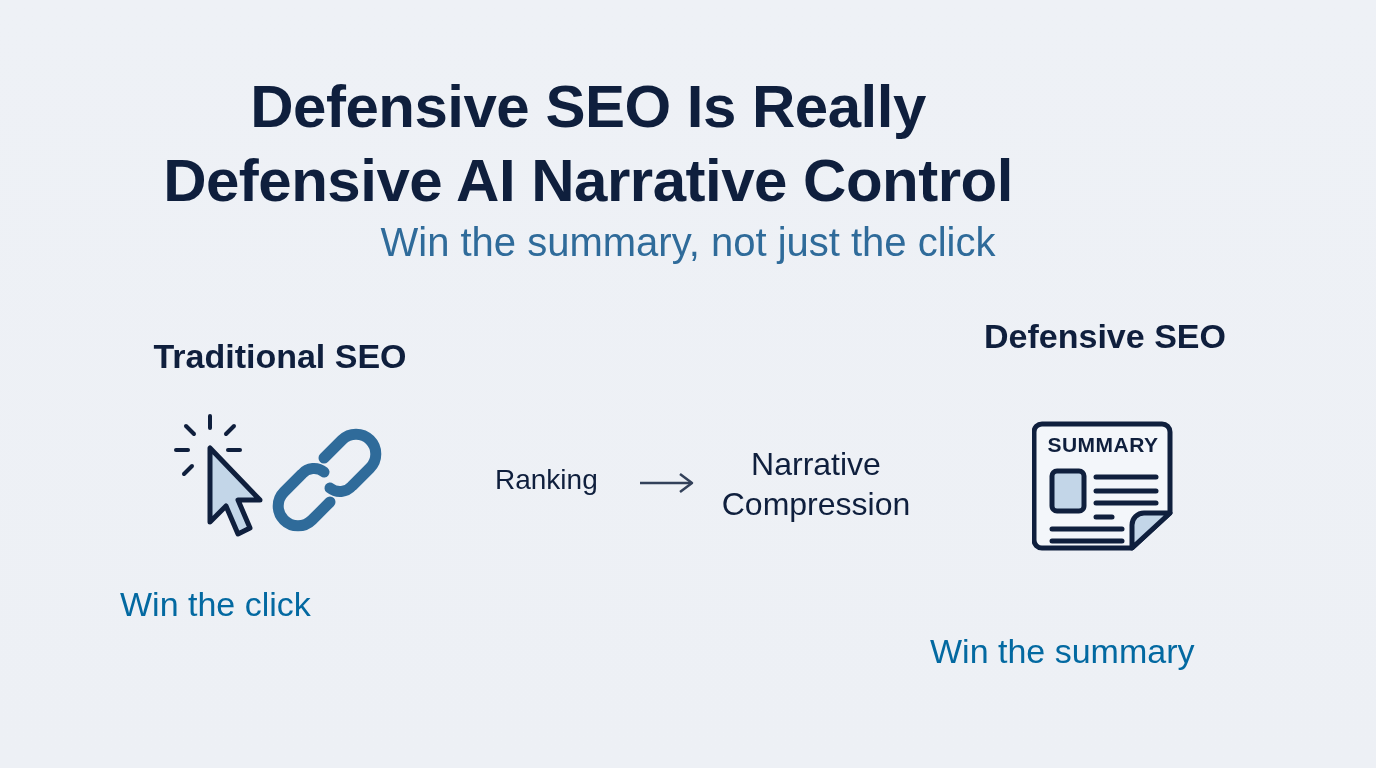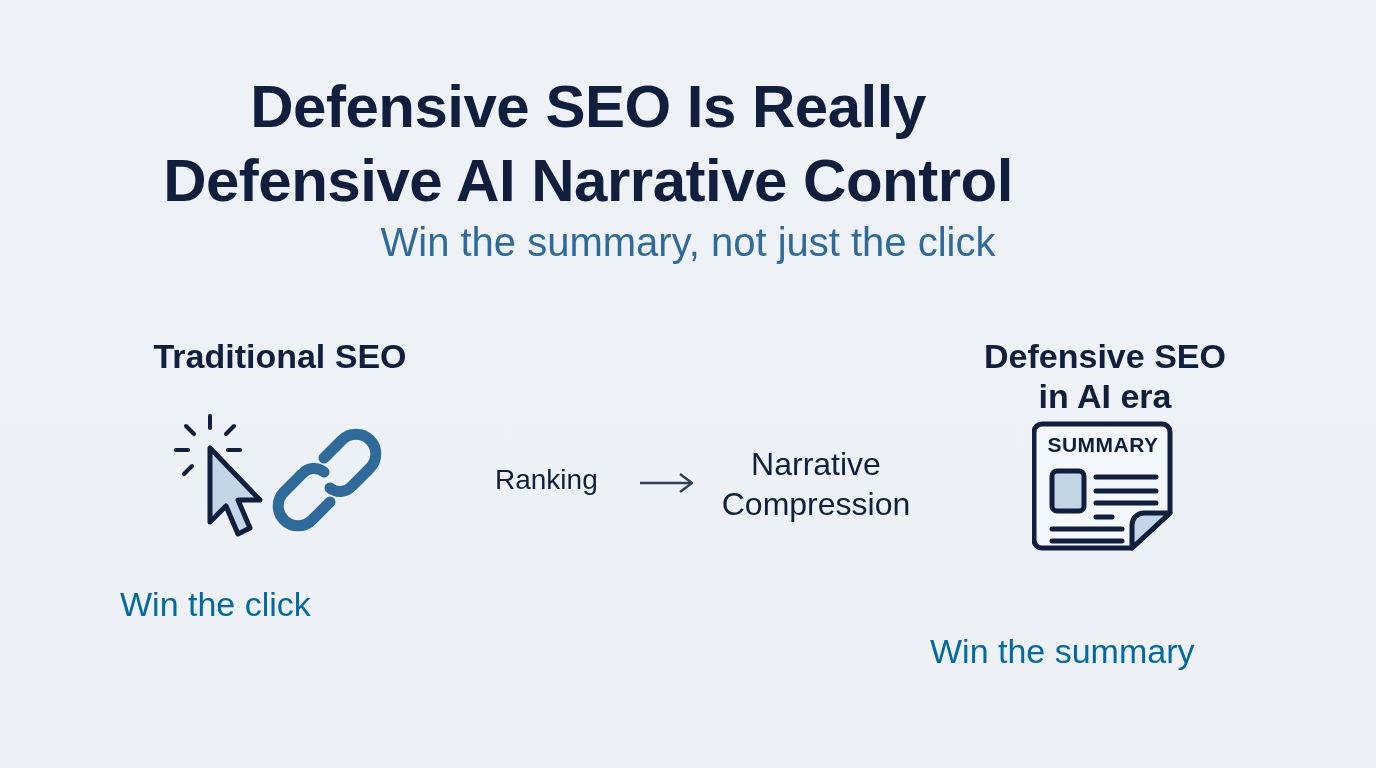--- a/index.html
+++ b/index.html
@@ -26,7 +26,7 @@
     text-align: center; color: #0f1f3d;
   }
   .left-title { left: 120px; width: 320px; top: 336px; }
-  .right-title { left: 930px; width: 350px; top: 316px; margin-top: 20px; }
+  .right-title { left: 930px; width: 350px; top: 316px; }
   .caption {
     position: absolute; font-size: 34px; color: #0369a1; text-align: left;
   }

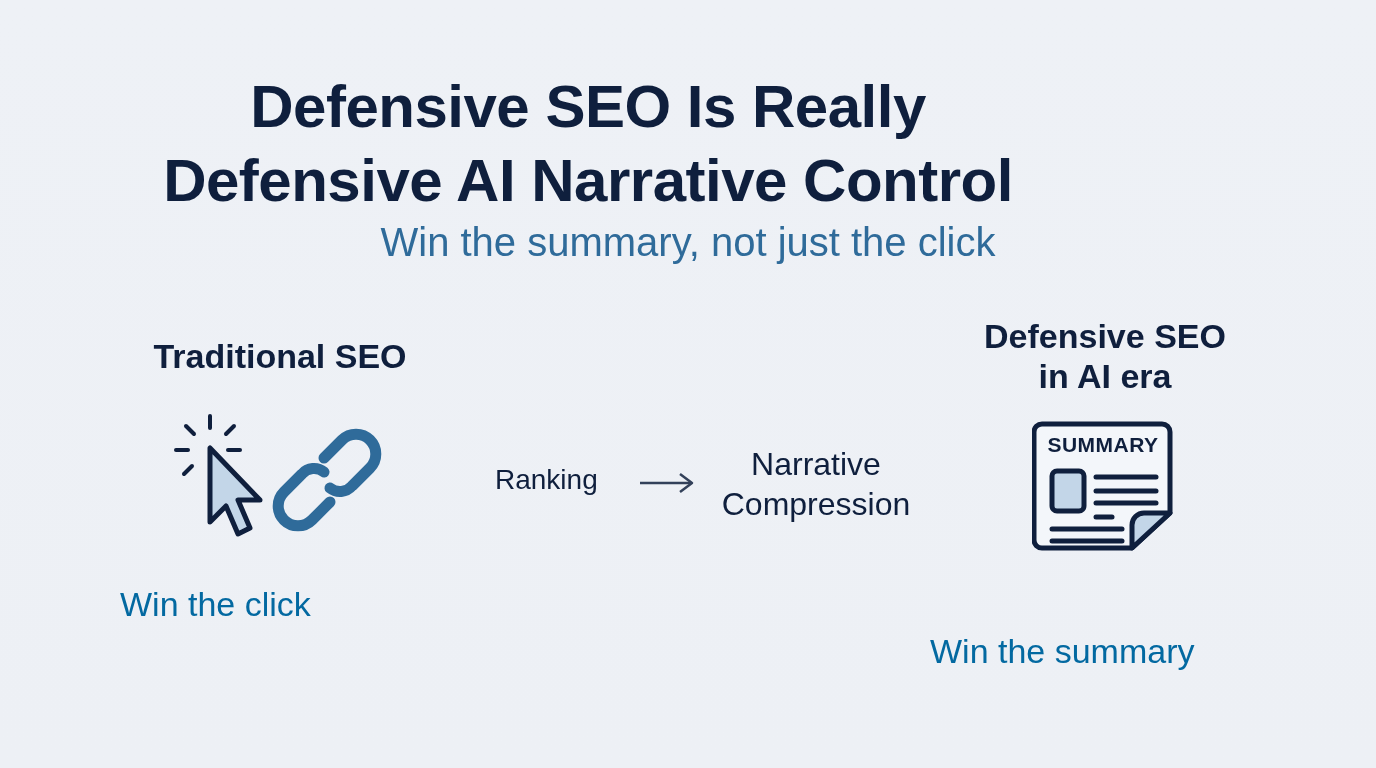--- a/index.html
+++ b/index.html
@@ -87,7 +87,6 @@
 
 <div class="col-title right-title">
   <div>Defensive SEO</div>
-  <div>in AI era</div>
 </div>
 
 <div class="icon" style="left:1032px;top:421px;width:142px;height:130px;">

